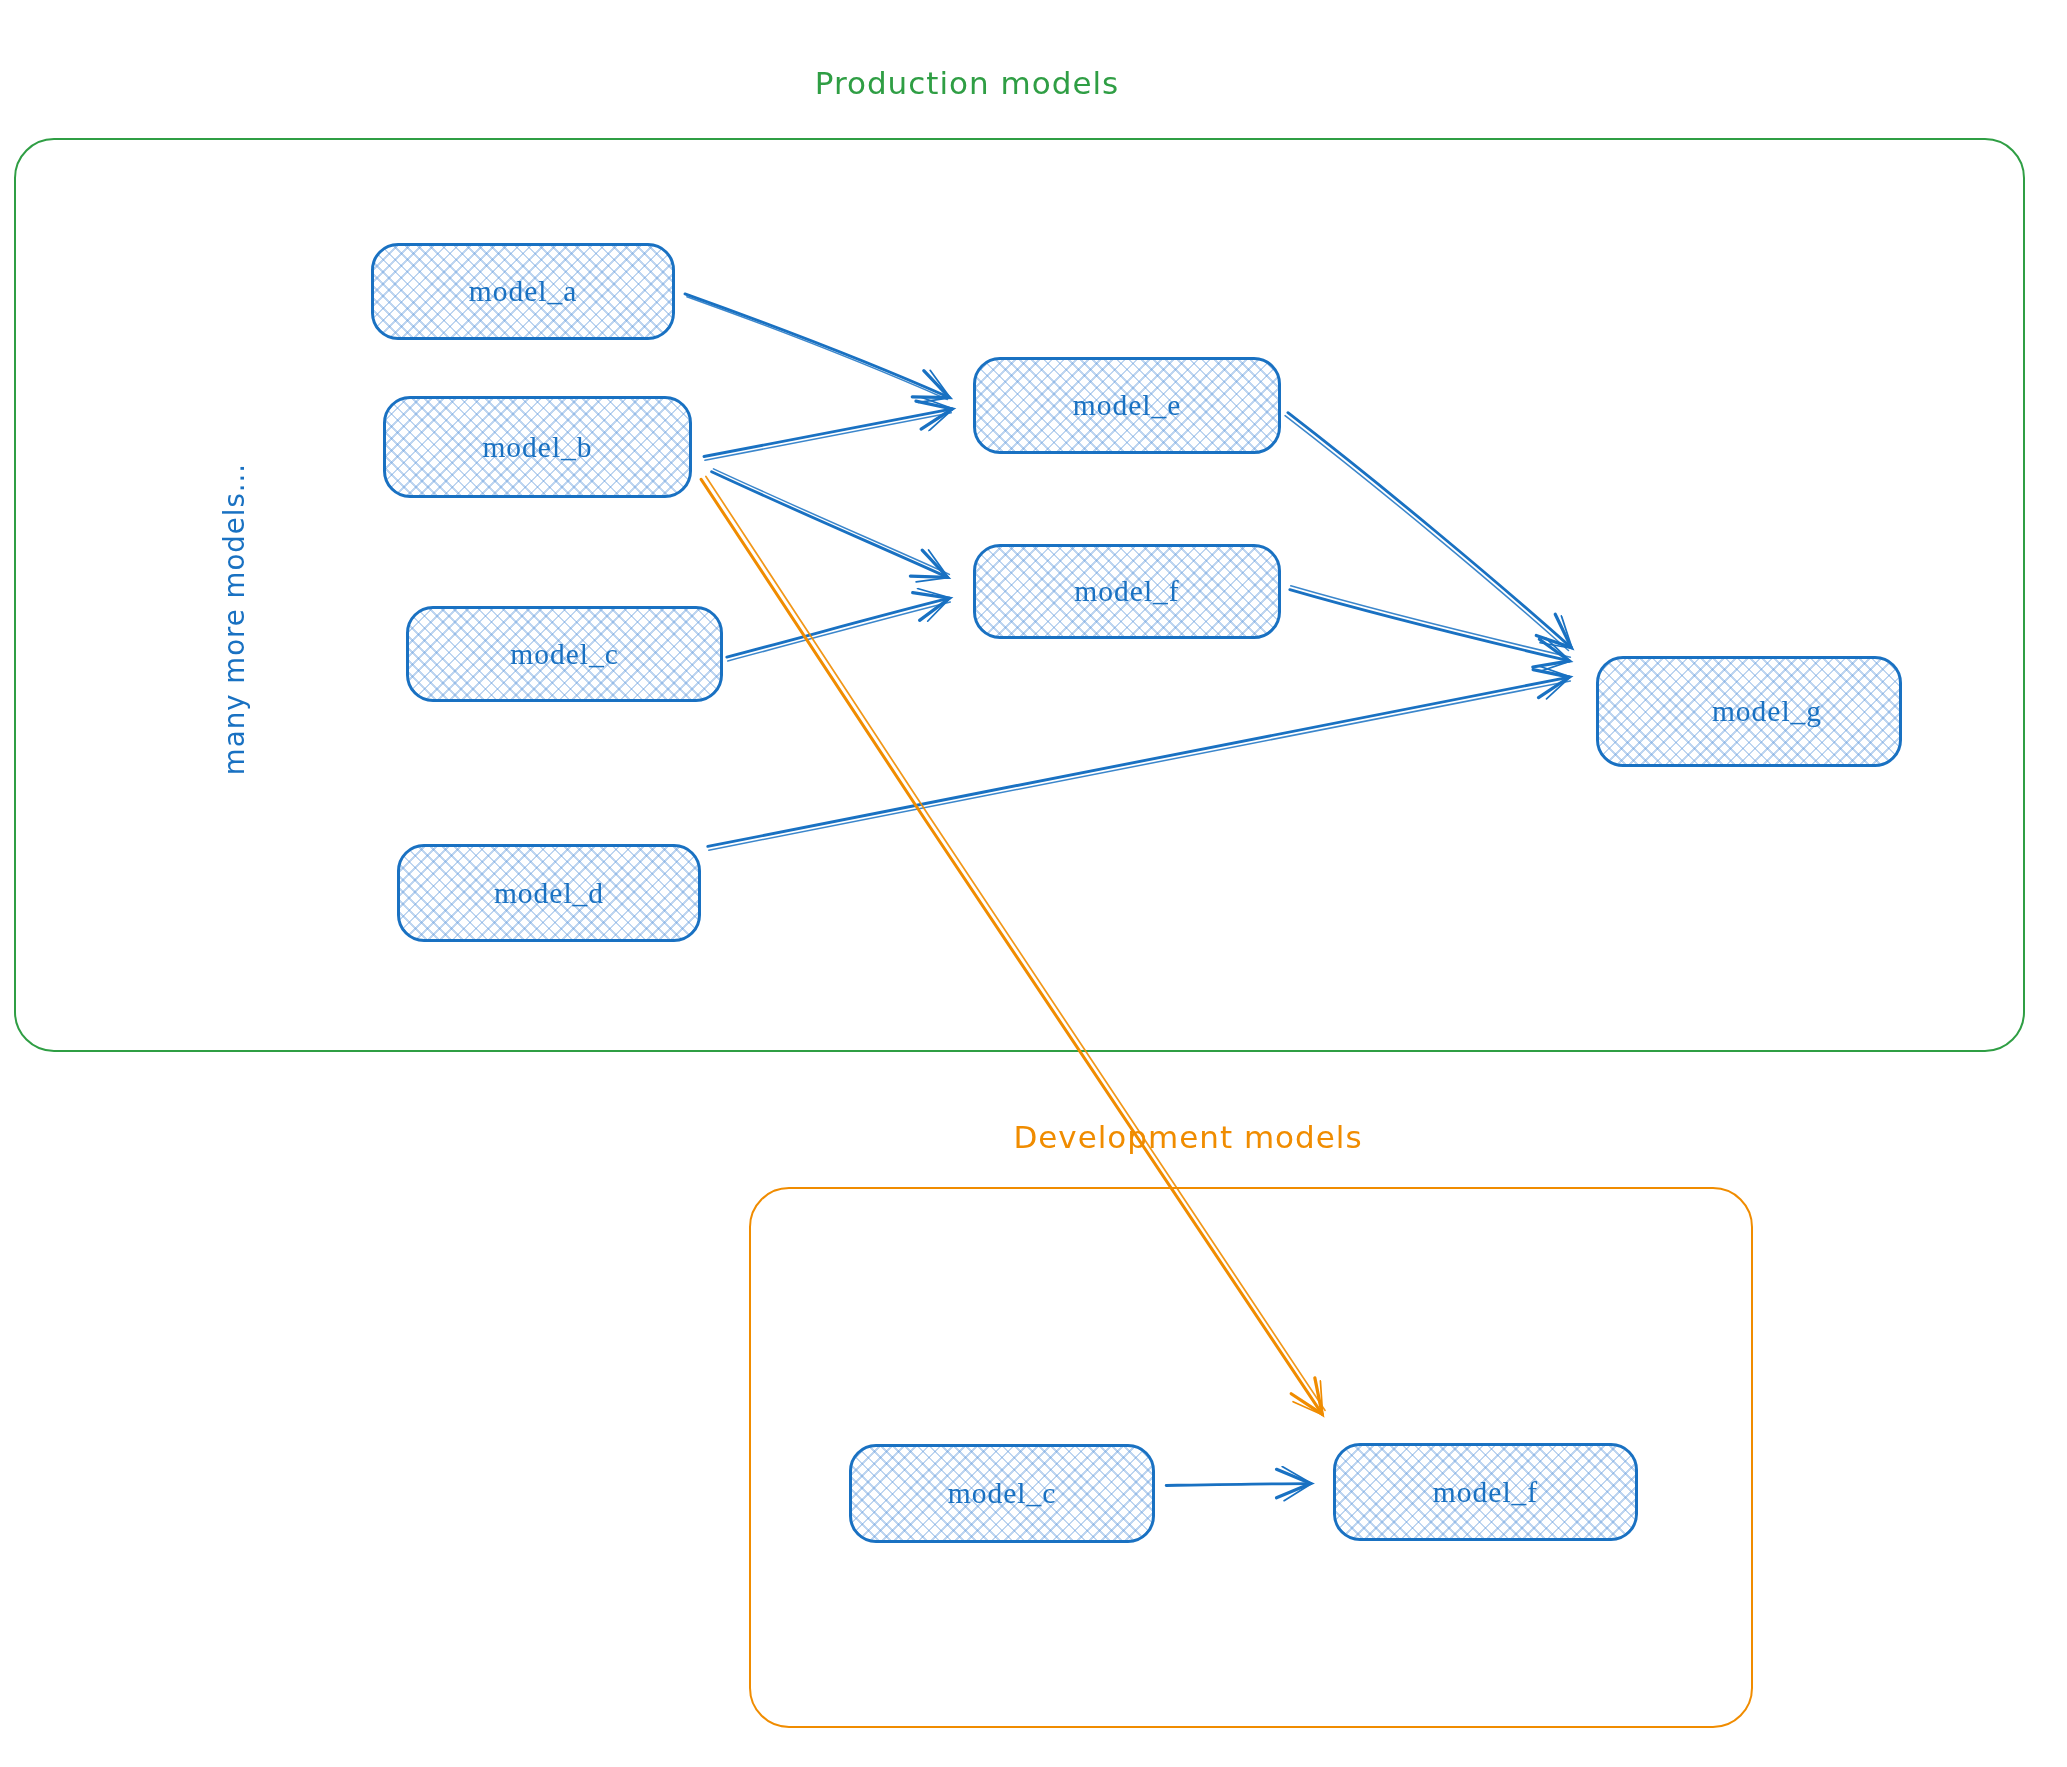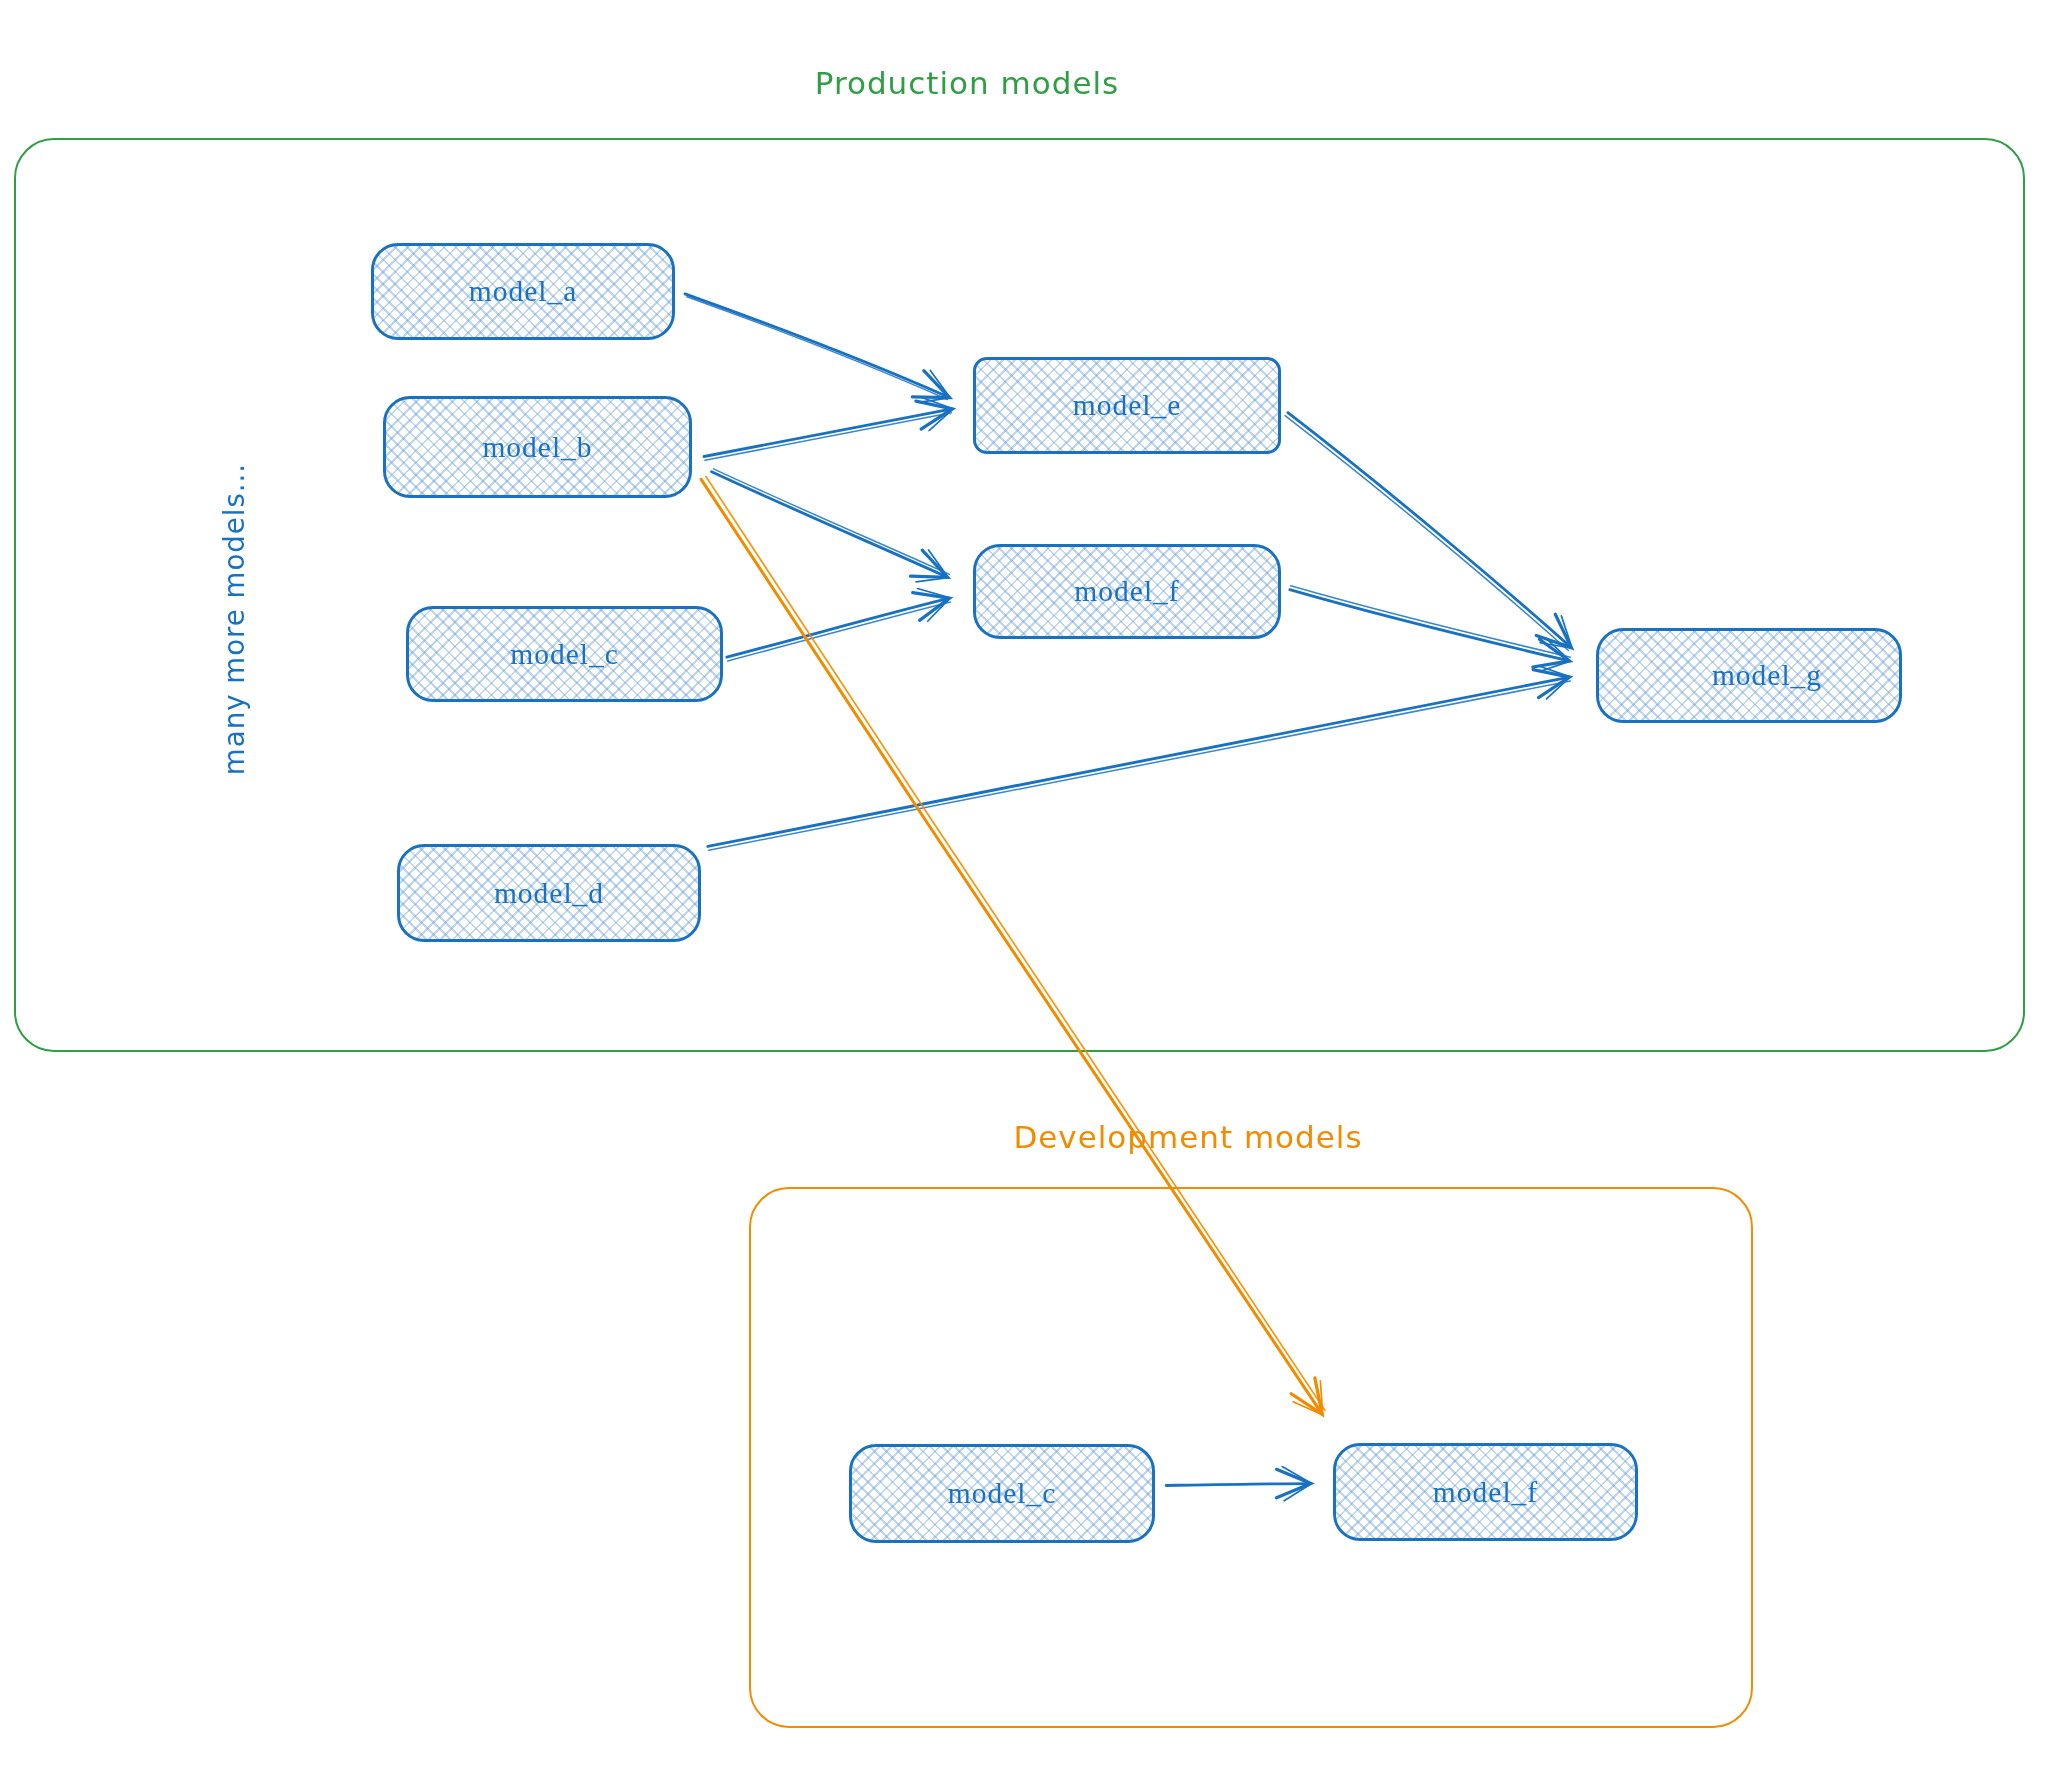--- a/index.html
+++ b/index.html
@@ -117,7 +117,7 @@
   <div class="node" style="left:397px;top:804px;width:304px;height:98px;margin-top:40px;">
     <span class="node-label">model_d</span>
   </div>
-  <div class="node" style="left:973px;top:357px;width:308px;height:97px;border-radius:14px;">
+  <div class="node" style="left:973px;top:357px;width:308px;height:97px;">
     <span class="node-label">model_e</span>
   </div>
   <div class="node" style="left:973px;top:544px;width:308px;height:95px;">

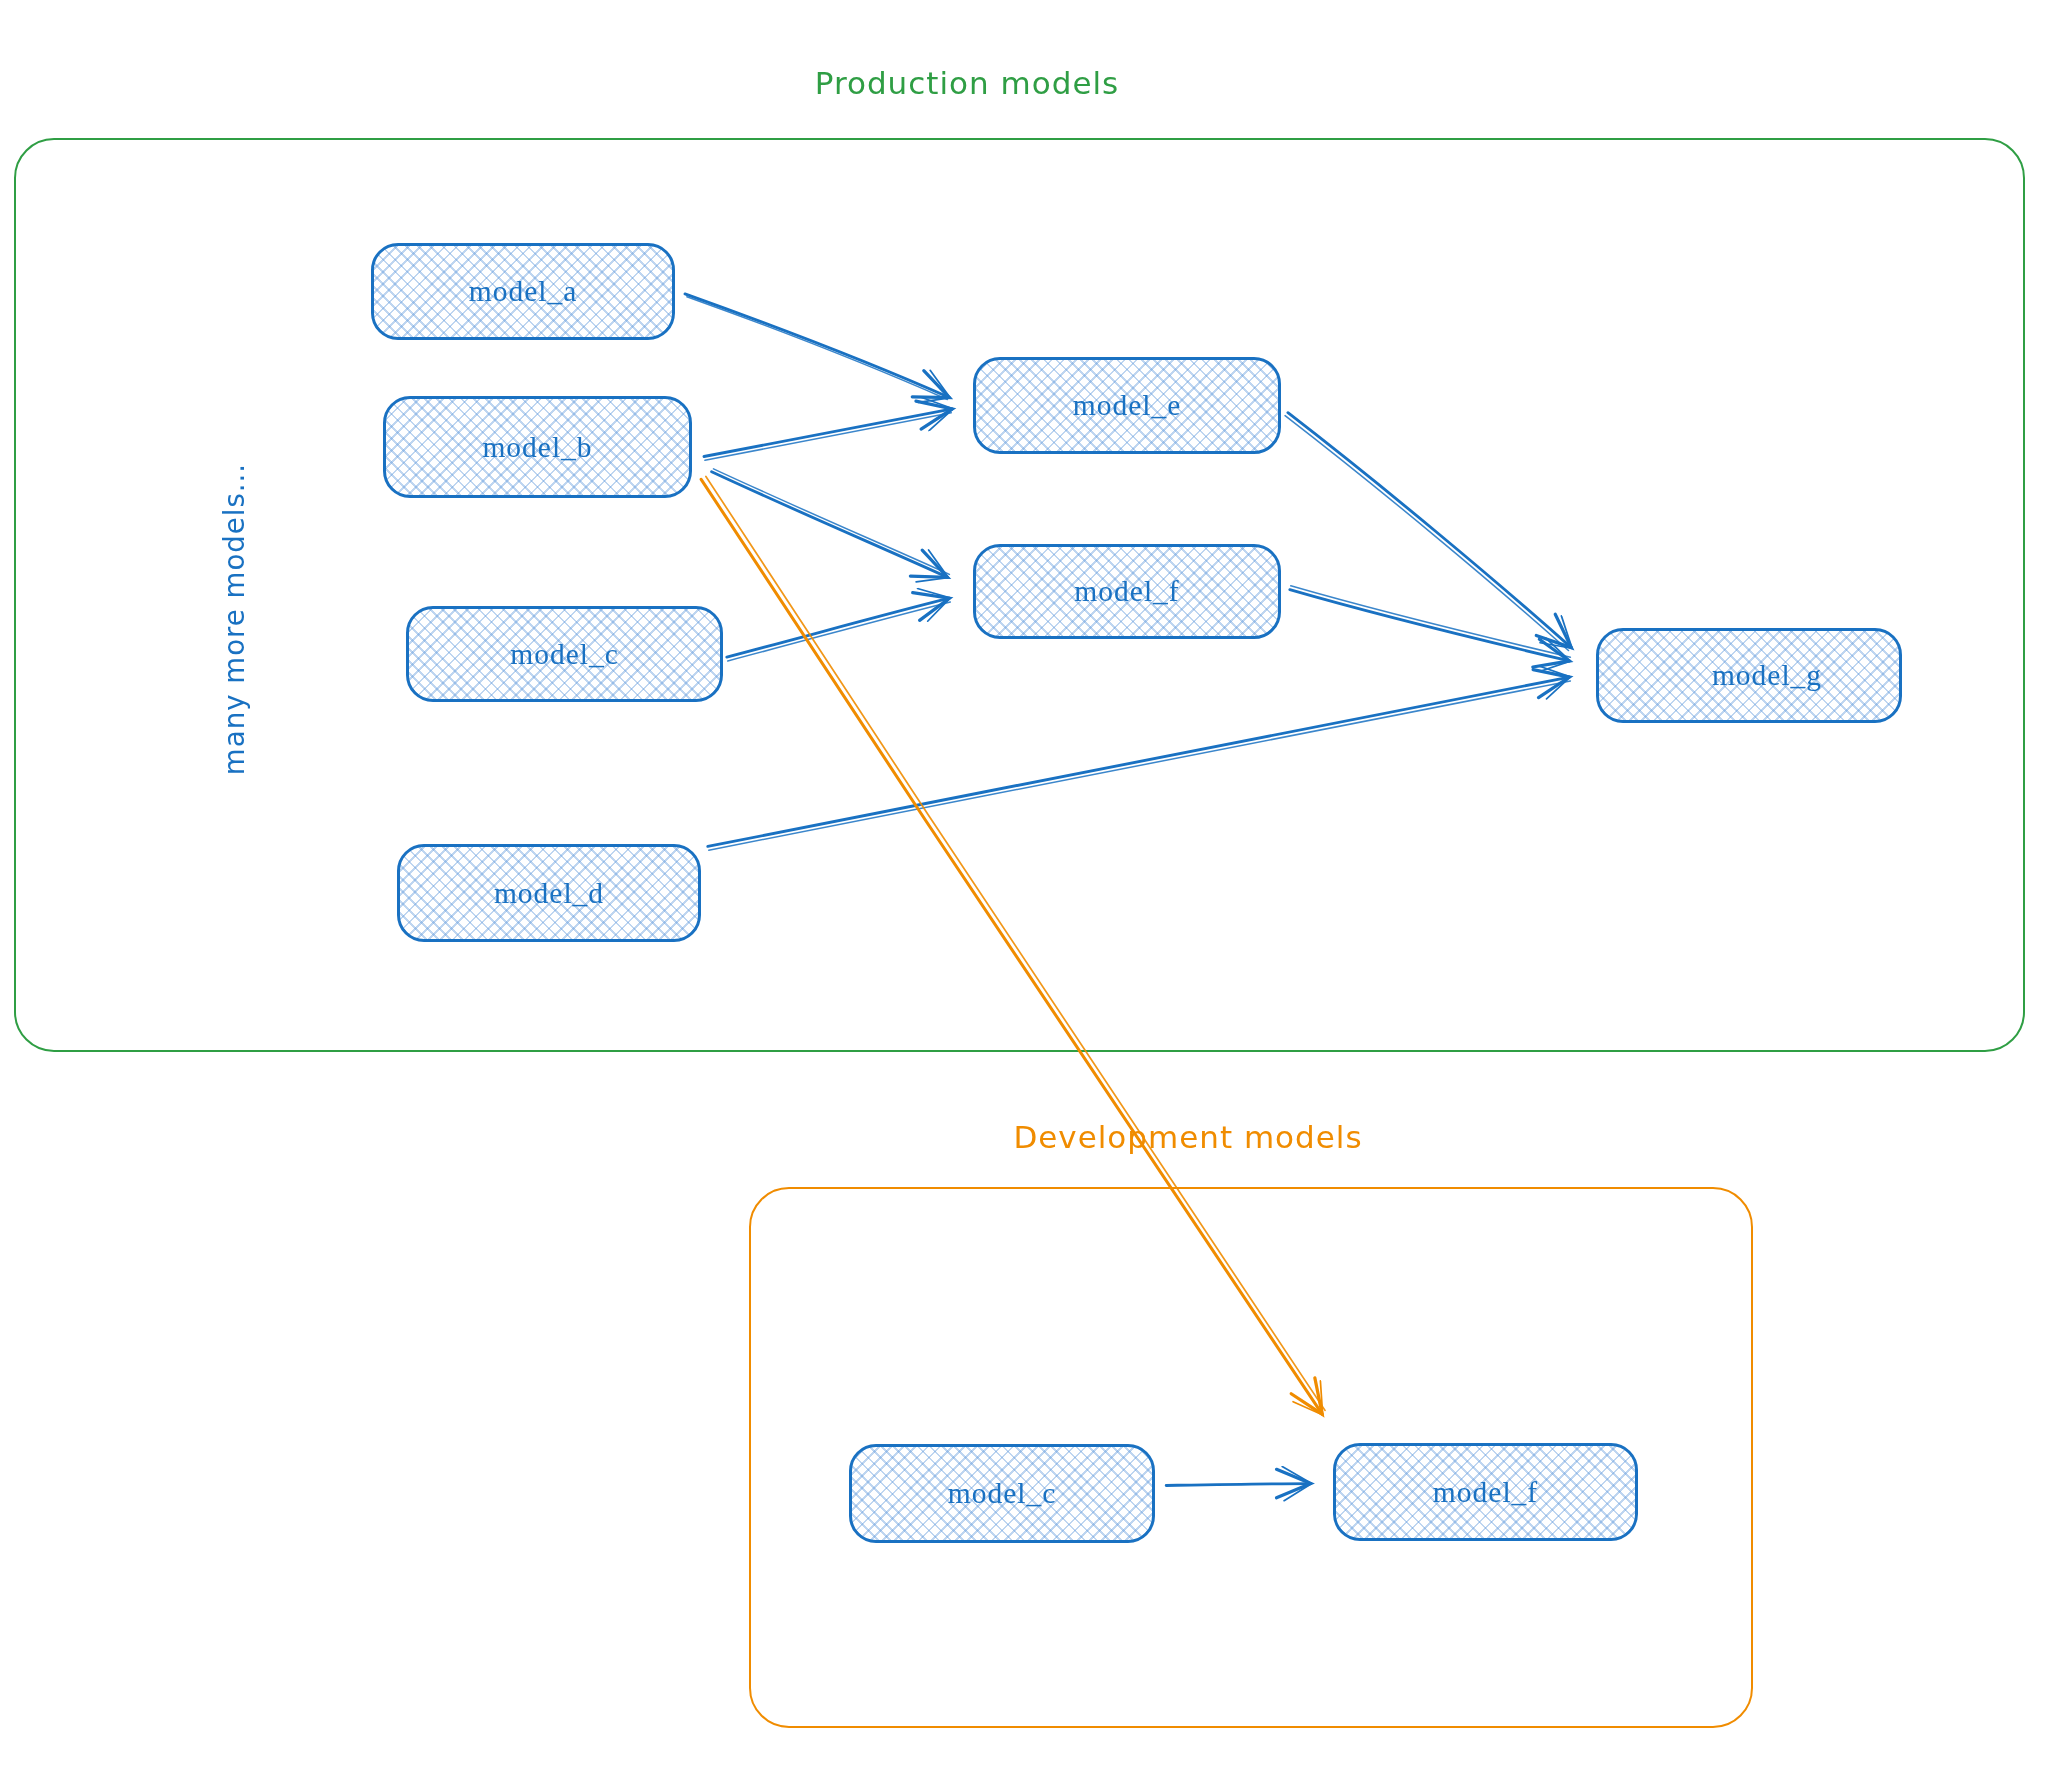--- a/index.html
+++ b/index.html
@@ -123,7 +123,7 @@
   <div class="node" style="left:973px;top:544px;width:308px;height:95px;">
     <span class="node-label">model_f</span>
   </div>
-  <div class="node" style="left:1596px;top:628px;width:306px;height:95px;padding-left:36px;">
+  <div class="node" style="left:1596px;top:656px;width:306px;height:111px;padding-left:36px;">
     <span class="node-label">model_g</span>
   </div>
 

